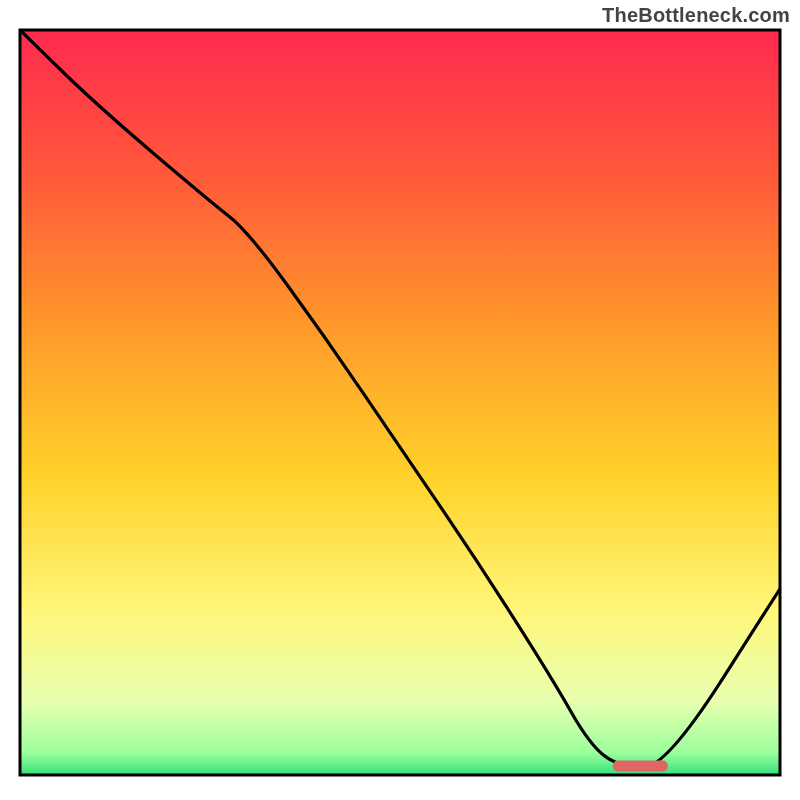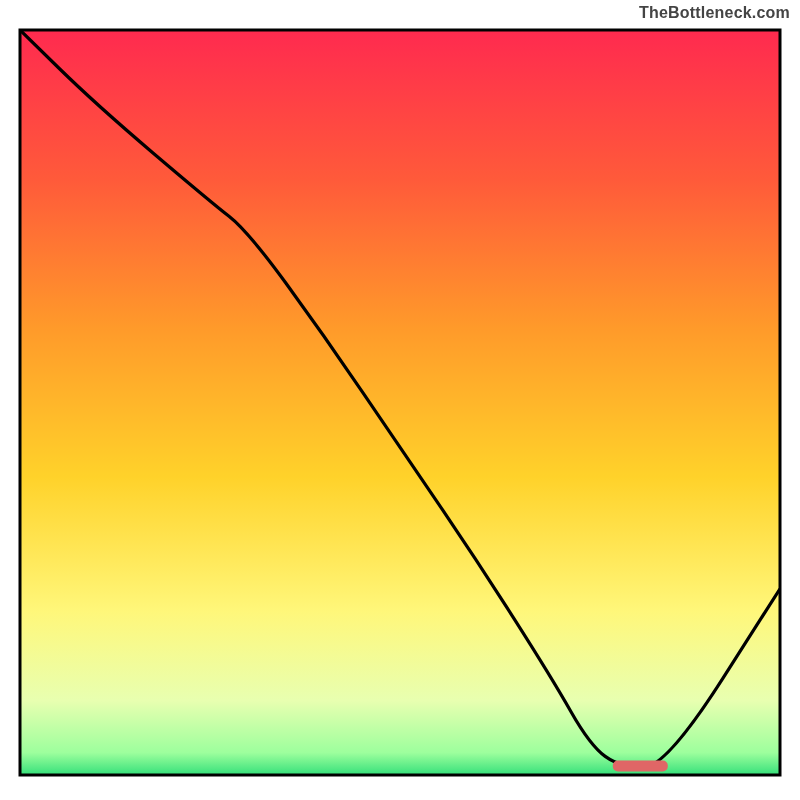--- a/index.html
+++ b/index.html
@@ -20,7 +20,7 @@
     position: absolute;
     top: 4px;
     right: 10px;
-    font-size: 16px;
+    font-size: 20px;
     font-weight: 600;
     color: #444444;
     letter-spacing: 0.2px;

